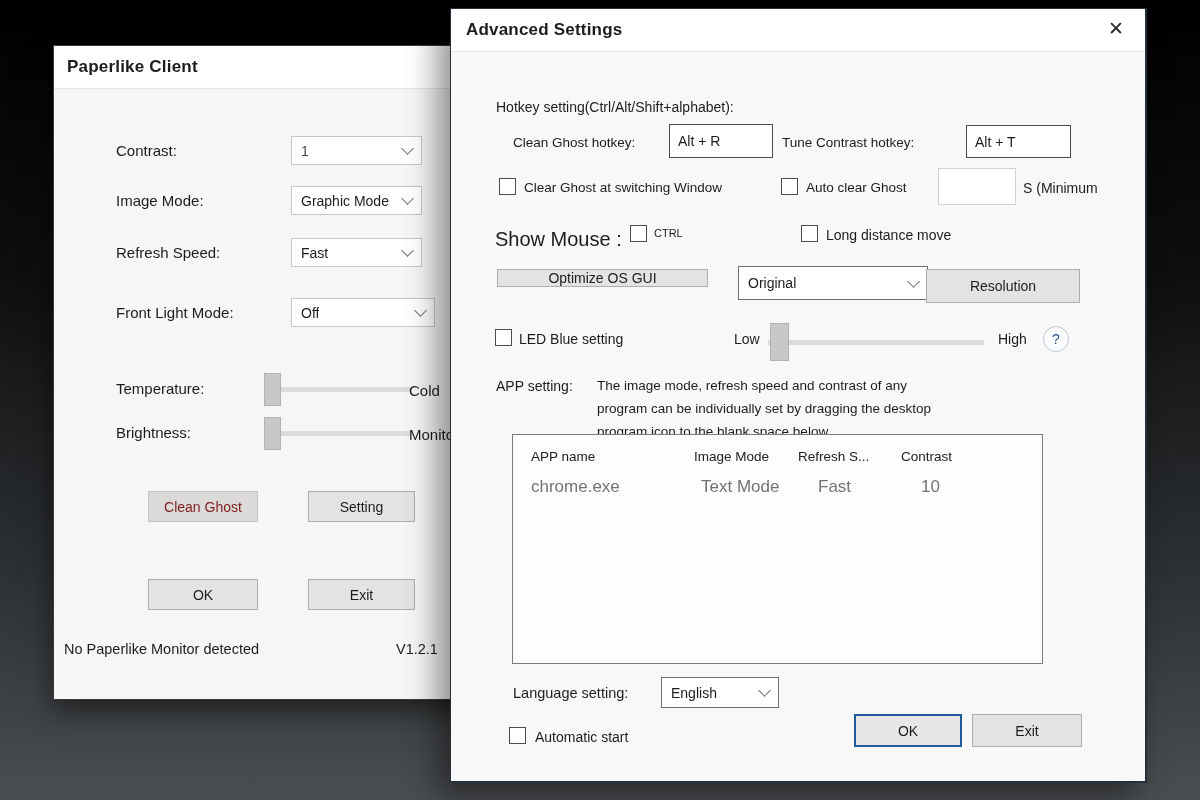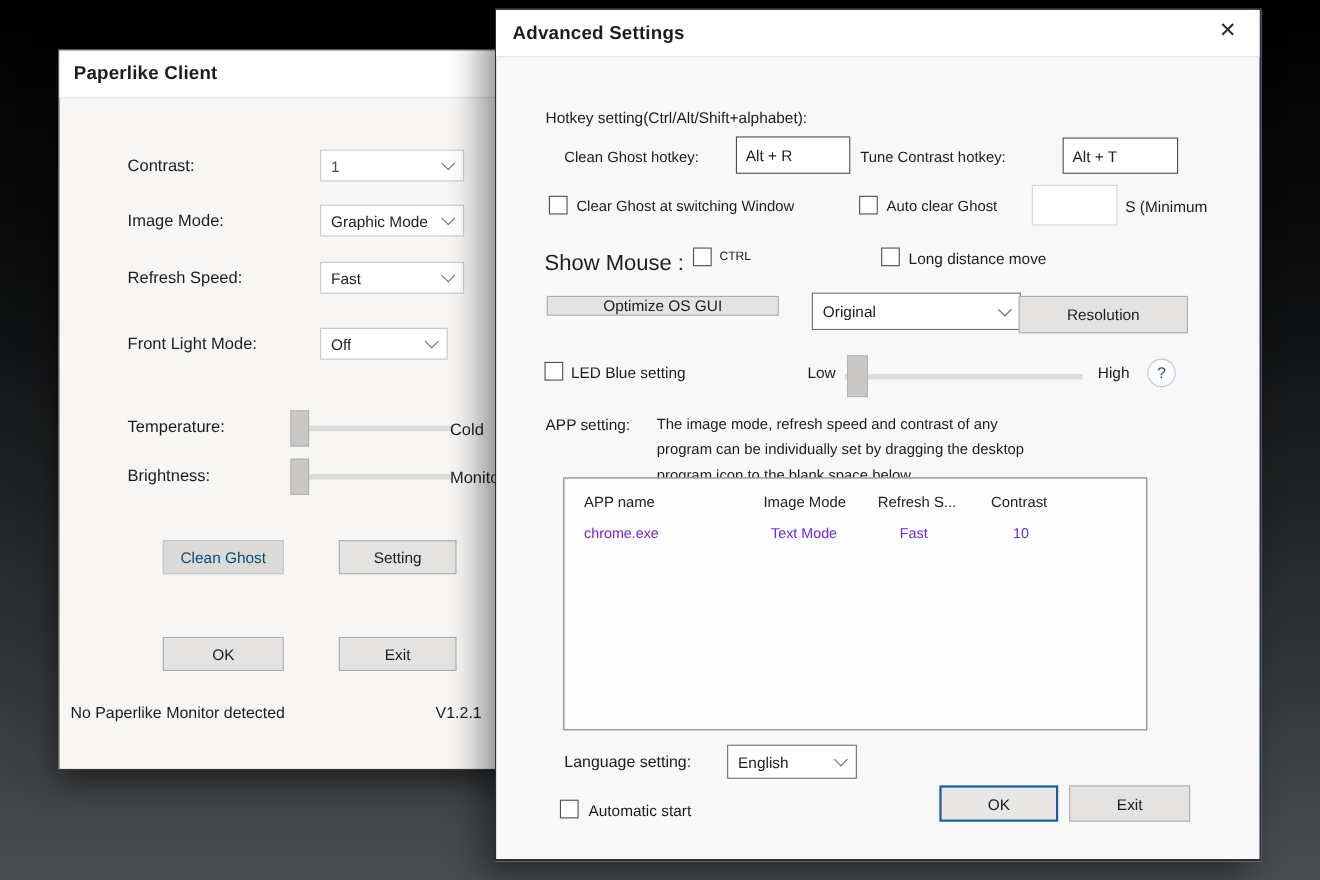--- a/index.html
+++ b/index.html
@@ -77,7 +77,7 @@
   </div>
 
   <div class="label" style="left:62px;top:258px">Front Light Mode:</div>
-  <div class="dd" style="left:237px;top:252px;width:116px;height:29px">
+  <div class="dd" style="left:237px;top:252px;width:144px;height:29px">
     <span class="val">Off</span>
     <span class="chev"></span>
   </div>

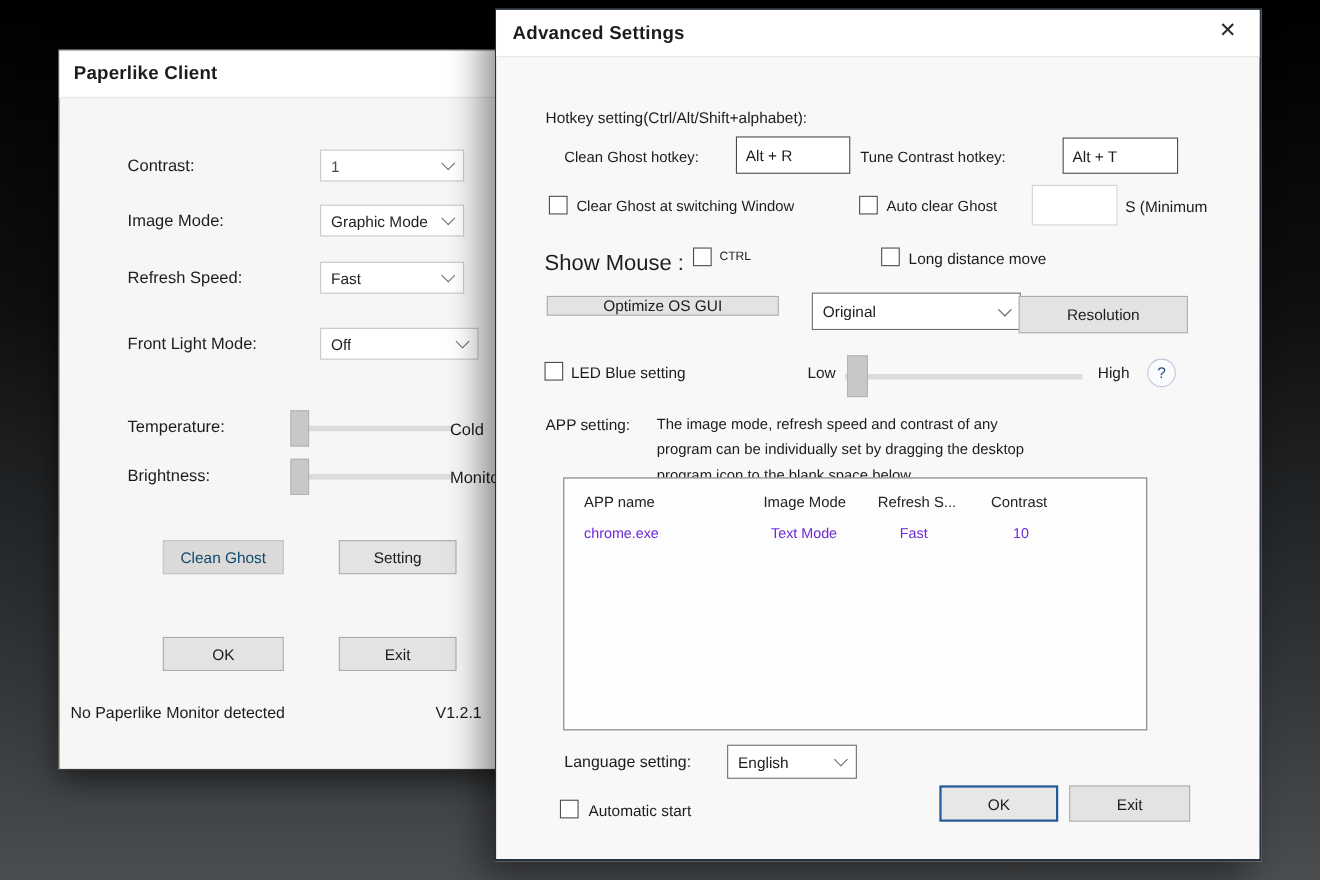--- a/index.html
+++ b/index.html
@@ -46,7 +46,7 @@
         display:flex;align-items:center;justify-content:center;font-size:14px;background:#fbfcfe;box-sizing:border-box}
   #app-table{position:absolute;left:61px;top:425px;width:529px;height:228px;background:#fdfdfd;border:1px solid #7c7c7c}
   .th{position:absolute;font-size:13.5px;color:#222;white-space:nowrap}
-  .td{position:absolute;font-size:13px;color:#6d28d9;white-space:nowrap}
+  .td{position:absolute;font-size:17px;color:#737373;white-space:nowrap}
   .desc-line{position:absolute;font-size:13.5px;white-space:nowrap}
   .statusbar-text{position:absolute;font-size:14.5px;white-space:nowrap}
 </style>

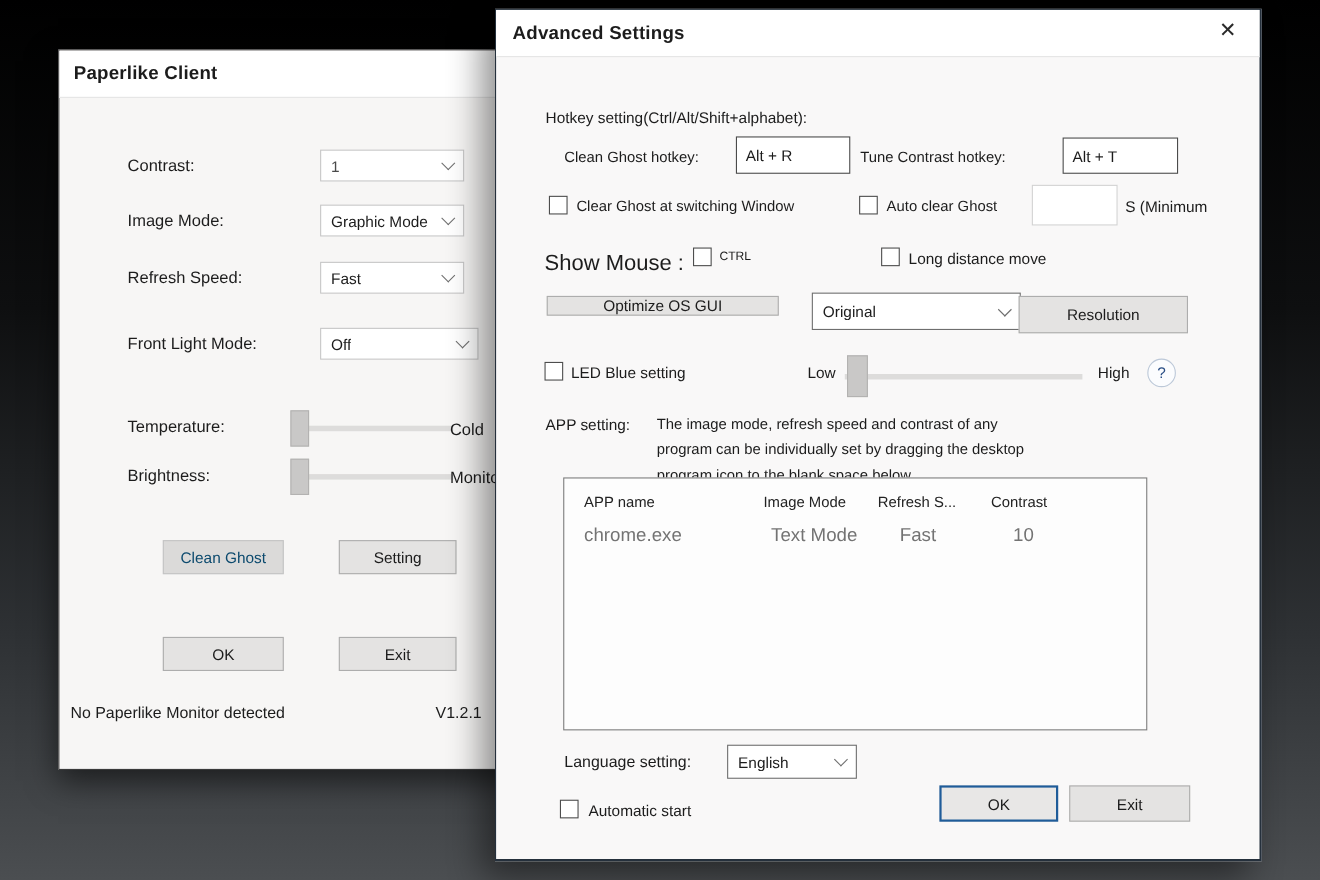--- a/index.html
+++ b/index.html
@@ -34,7 +34,7 @@
         transform:rotate(45deg);margin-top:-4px;flex:none}
   .btn{position:absolute;background:#e4e3e2;border:1px solid #adadad;display:flex;align-items:center;
        justify-content:center;font-size:14px;box-sizing:border-box;white-space:nowrap}
-  .btn.disabled{color:#0c4a6e;background:#dbdad9;border-color:#c4c4c4}
+  .btn.disabled{color:#7f1d1d;background:#dbdad9;border-color:#c4c4c4}
   .btn.focused{border:2px solid #1f5c99;background:#e8e7e6}
   .cb{position:absolute;width:17px;height:17px;background:#fff;border:1.5px solid #4d4d4d;box-sizing:border-box}
   .tinput{position:absolute;background:#fff;border:1px solid #4b4b4b;box-sizing:border-box;font-size:14px;

